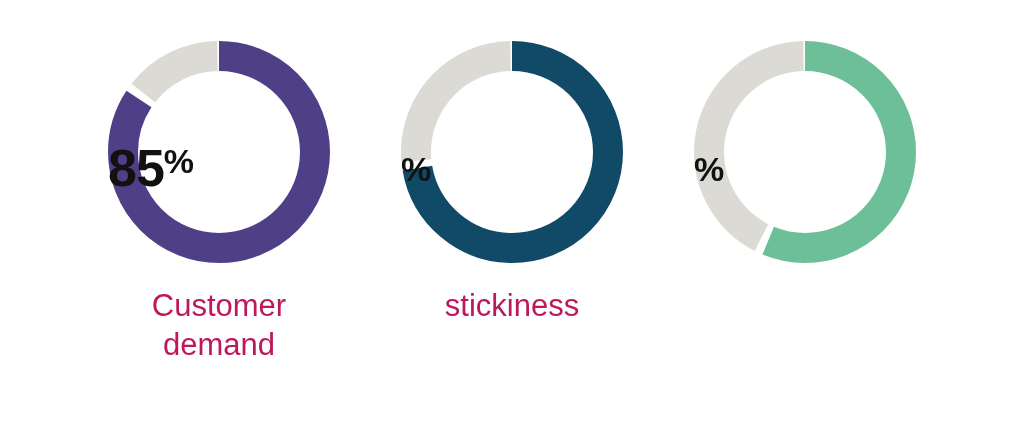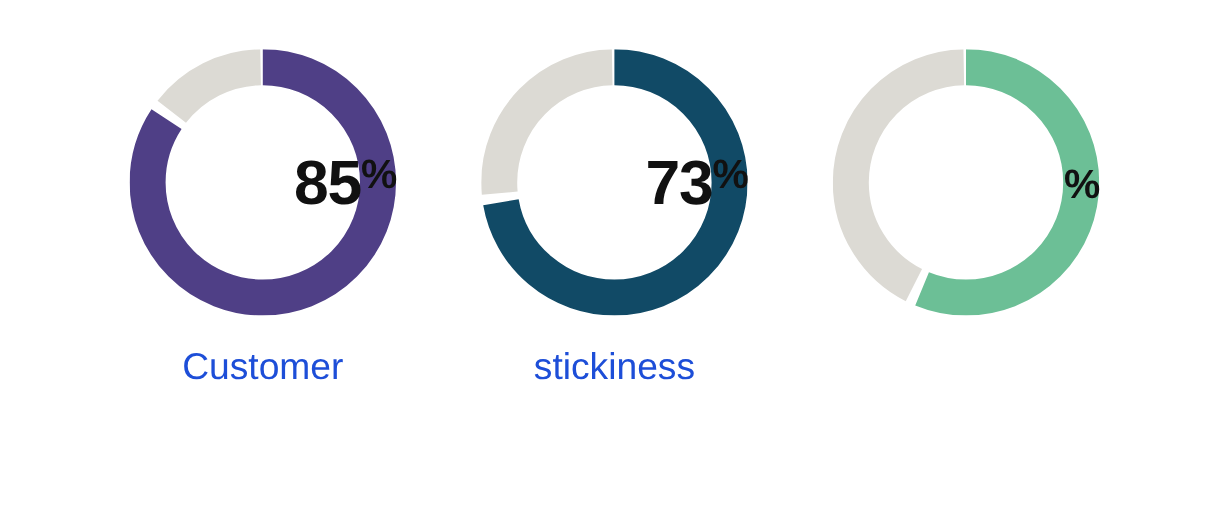--- a/index.html
+++ b/index.html
@@ -44,12 +44,12 @@
   .donut-center {
     position: absolute;
     left: 0;
-    top: 1px;
+    top: 16px;
     width: 222px;
     height: 222px;
     display: flex;
     align-items: center;
-    justify-content: flex-end;
+    justify-content: flex-start;
     pointer-events: none;
   }
   .pct-text {

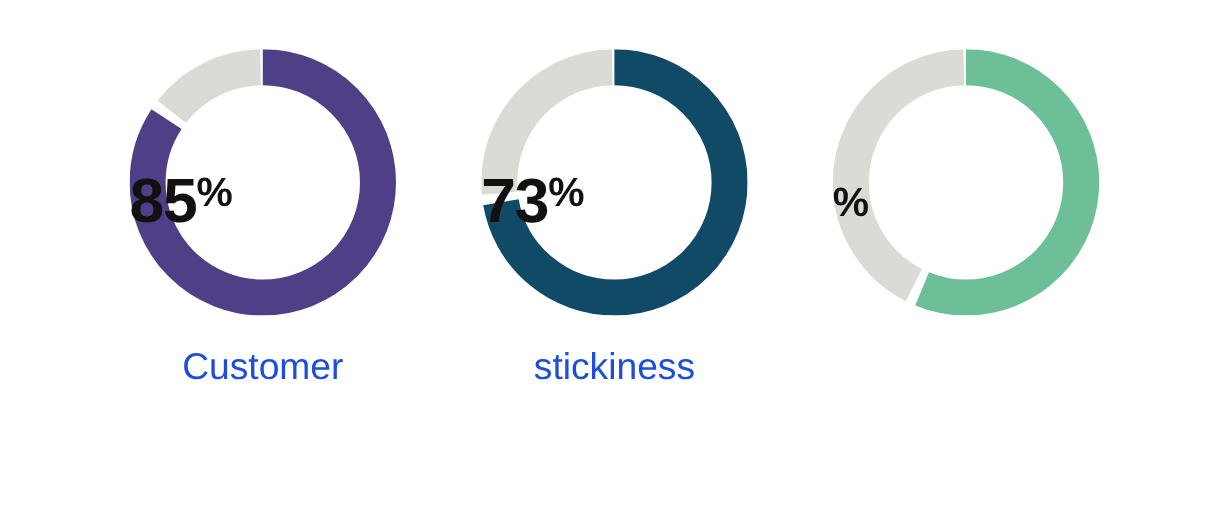--- a/index.html
+++ b/index.html
@@ -116,7 +116,6 @@
       </svg>
       <div class="donut-center">
         <div class="pct-text">
-          <span class="pct-num">73</span>
             <span class="pct-sign">%</span>
         </div>
       </div>

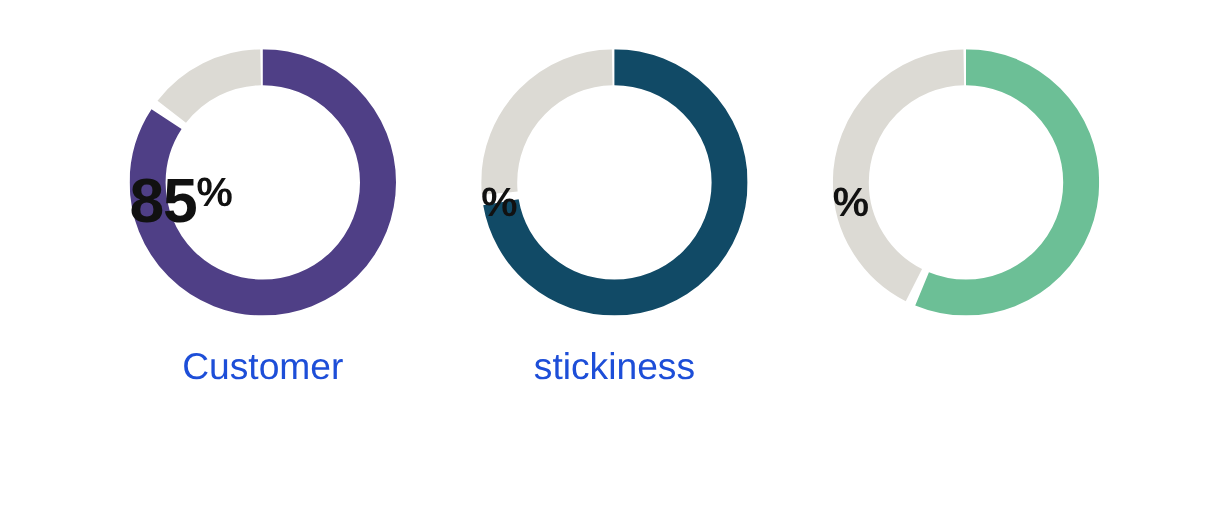--- a/index.html
+++ b/index.html
@@ -76,7 +76,7 @@
     font-family: "Liberation Sans", sans-serif;
     font-size: 31px;
     line-height: 1.25;
-    color: #1d4ed8;
+    color: #be185d;
     text-align: center;
     font-weight: normal;
     max-width: 270px;

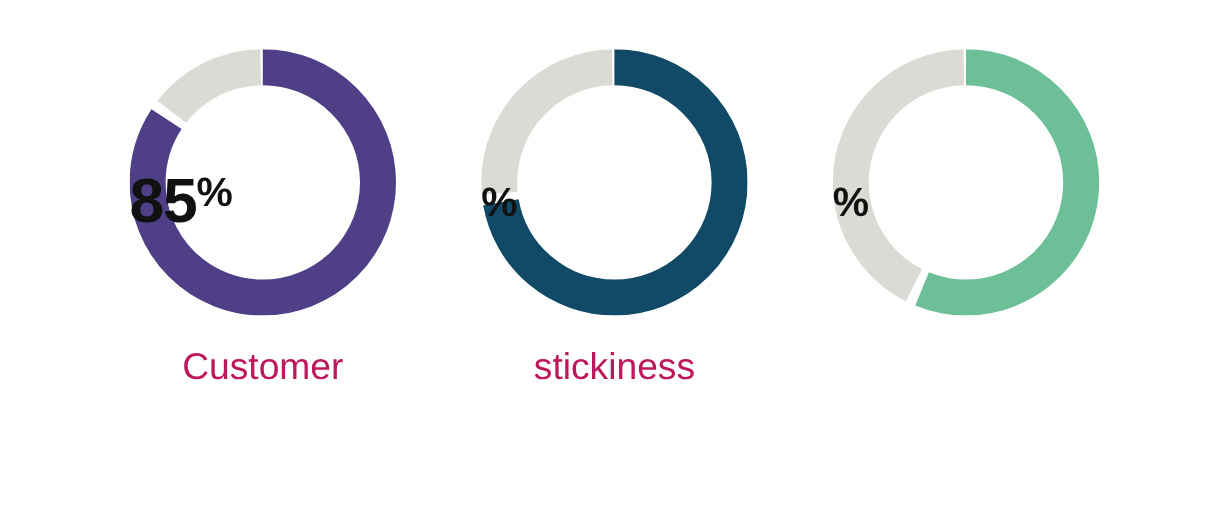--- a/index.html
+++ b/index.html
@@ -105,6 +105,7 @@
     </div>
     <div class="gauge-label">
       <span class="lbl-line">Customer</span>
+      <span class="lbl-line">demand</span>
     </div>
   </div>
 

